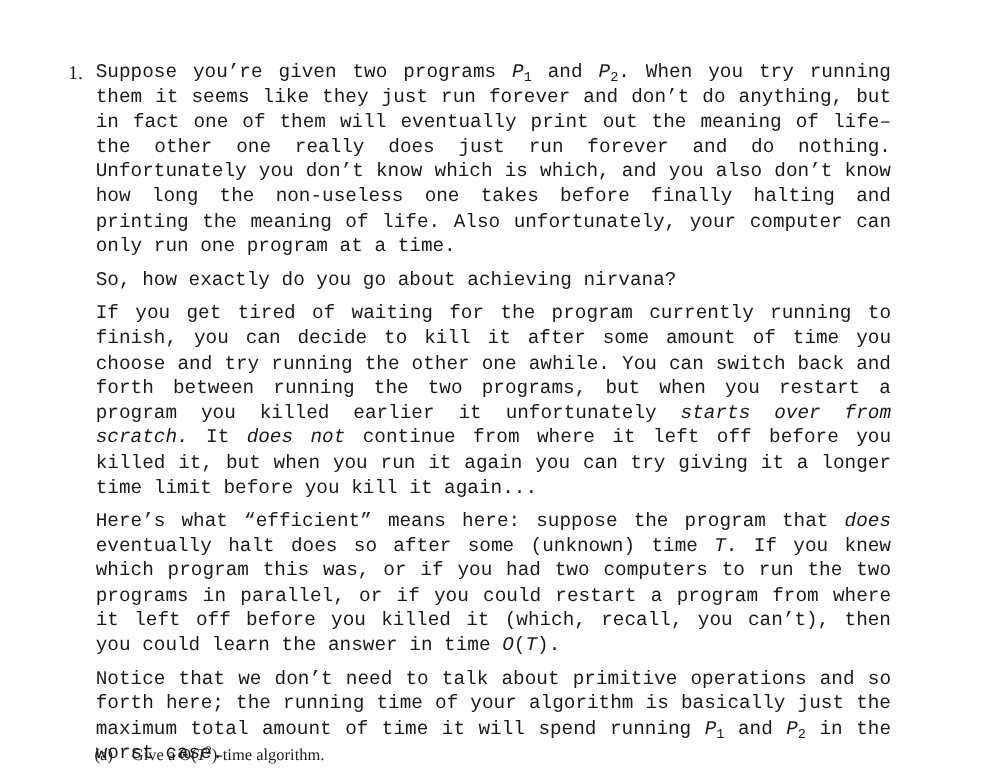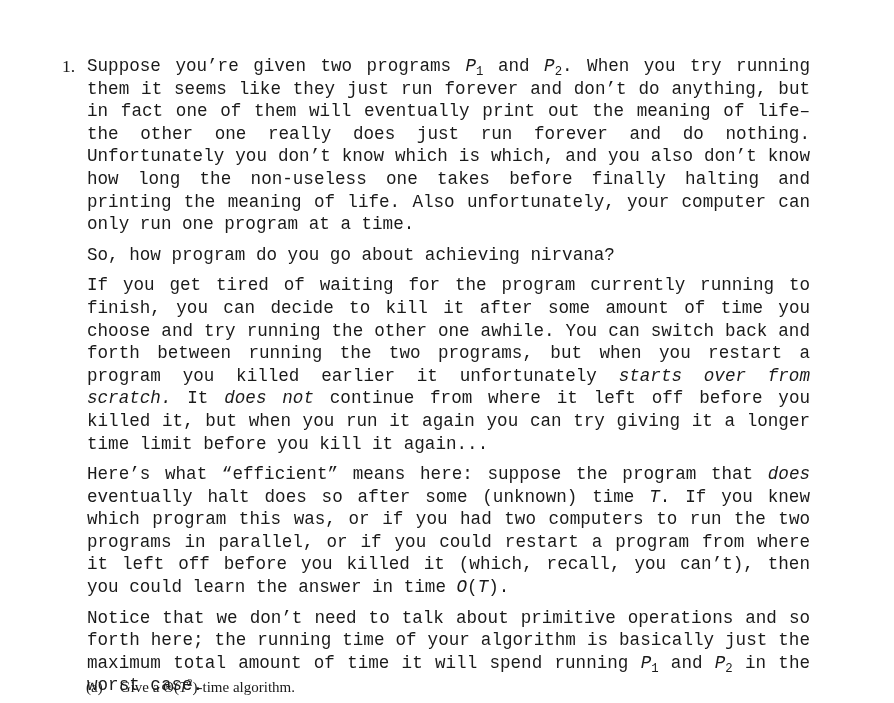--- a/index.html
+++ b/index.html
@@ -77,7 +77,7 @@
 
   <div class="content">
     <p class="para">Suppose you’re given two programs <span class="math">P<sub>1</sub></span> and <span class="math">P<sub>2</sub></span>. When you try running them it seems like they just run forever and don’t do anything, but in fact one of them will eventually print out the meaning of life–the other one really does just run forever and do nothing. Unfortunately you don’t know which is which, and you also don’t know how long the non-useless one takes before finally halting and printing the meaning of life. Also unfortunately, your computer can only run one program at a time.</p>
-    <p class="para">So, how program do you go about achieving nirvana?</p>
+    <p class="para">So, how exactly do you go about achieving nirvana?</p>
     <p class="para">If you get tired of waiting for the program currently running to finish, you can decide to kill it after some amount of time you choose and try running the other one awhile. You can switch back and forth between running the two programs, but when you restart a program you killed earlier it unfortunately <em>starts over from scratch.</em> It <em>does not</em> continue from where it left off before you killed it, but when you run it again you can try giving it a longer time limit before you kill it again...</p>
     <p class="para">Here’s what “efficient” means here: suppose the program that <em>does</em> eventually halt does so after some (unknown) time <span class="math">T</span>. If you knew which program this was, or if you had two computers to run the two programs in parallel, or if you could restart a program from where it left off before you killed it (which, recall, you can’t), then you could learn the answer in time <span class="math">O</span>(<span class="math">T</span>).</p>
     <p class="para">Notice that we don’t need to talk about primitive operations and so forth here; the running time of your algorithm is basically just the maximum total amount of time it will spend running <span class="math">P<sub>1</sub></span> and <span class="math">P<sub>2</sub></span> in the worst case.</p>

